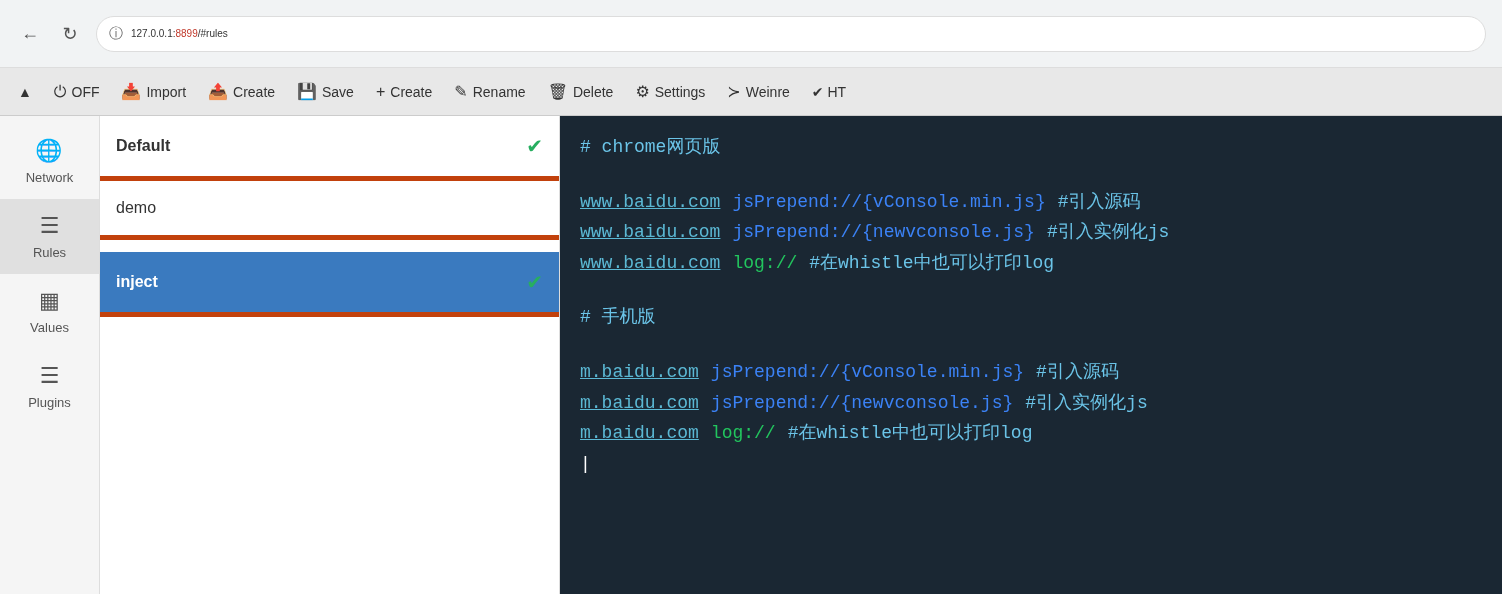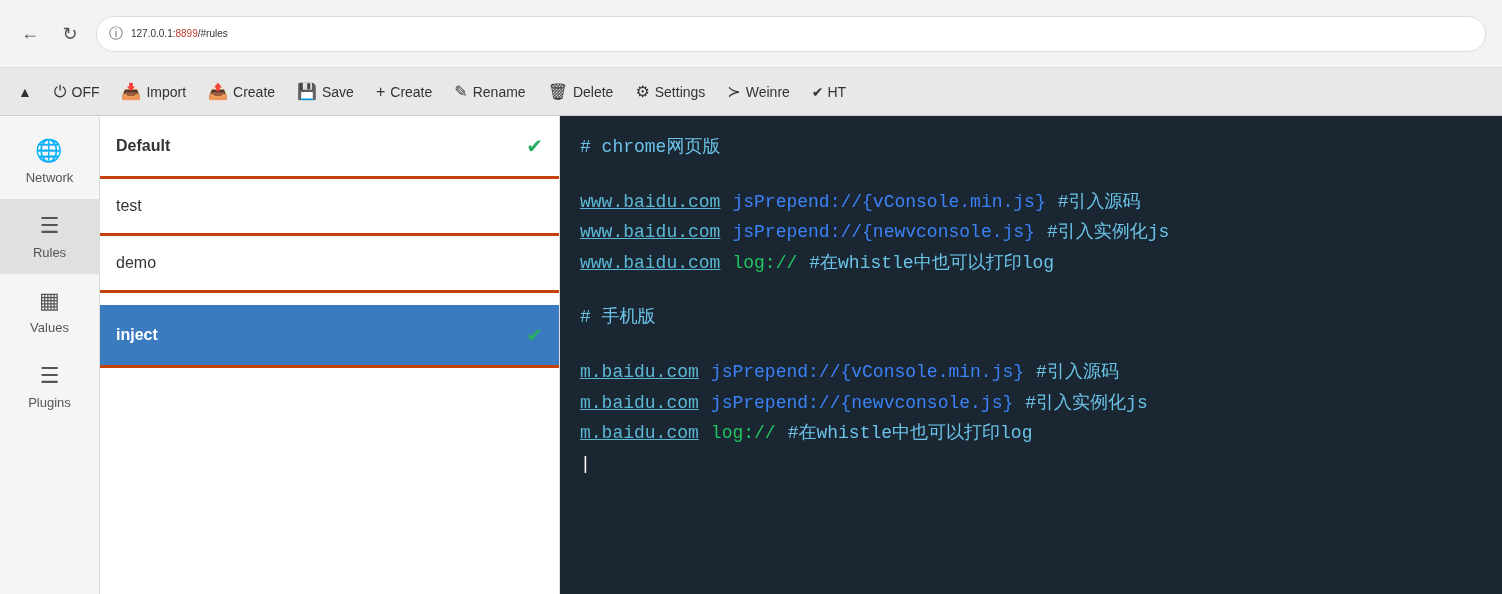--- a/index.html
+++ b/index.html
@@ -111,7 +111,7 @@
       display: flex;
       align-items: center;
       padding: 18px 16px;
-      border-bottom: 3px solid #c2410c;
+      border-bottom: 5px solid #c2410c;
       cursor: pointer;
       font-size: 16px;
       color: #333;

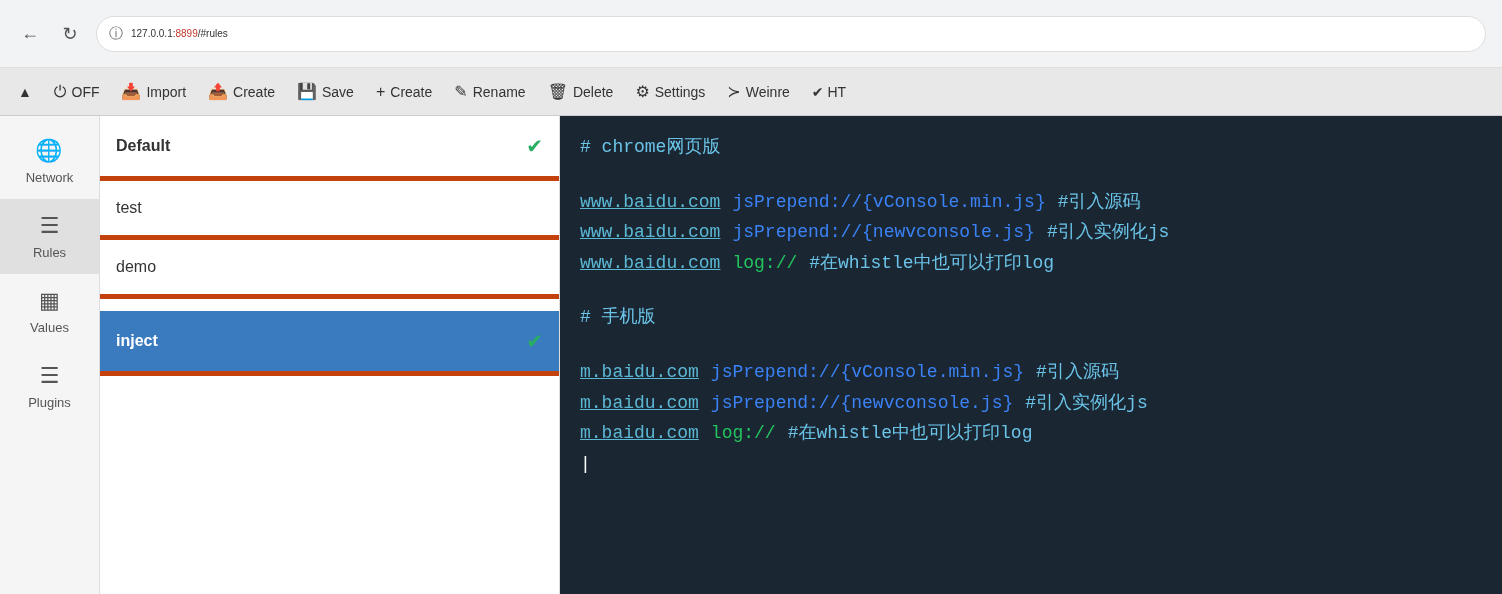--- a/index.html
+++ b/index.html
@@ -243,9 +243,6 @@
       <span class="check-icon">✔</span>
     </div>
     <div class="rule-item">
-      <span>test</span>
-    </div>
-    <div class="rule-item">
       <span>demo</span>
     </div>
     <div class="rule-item active">

